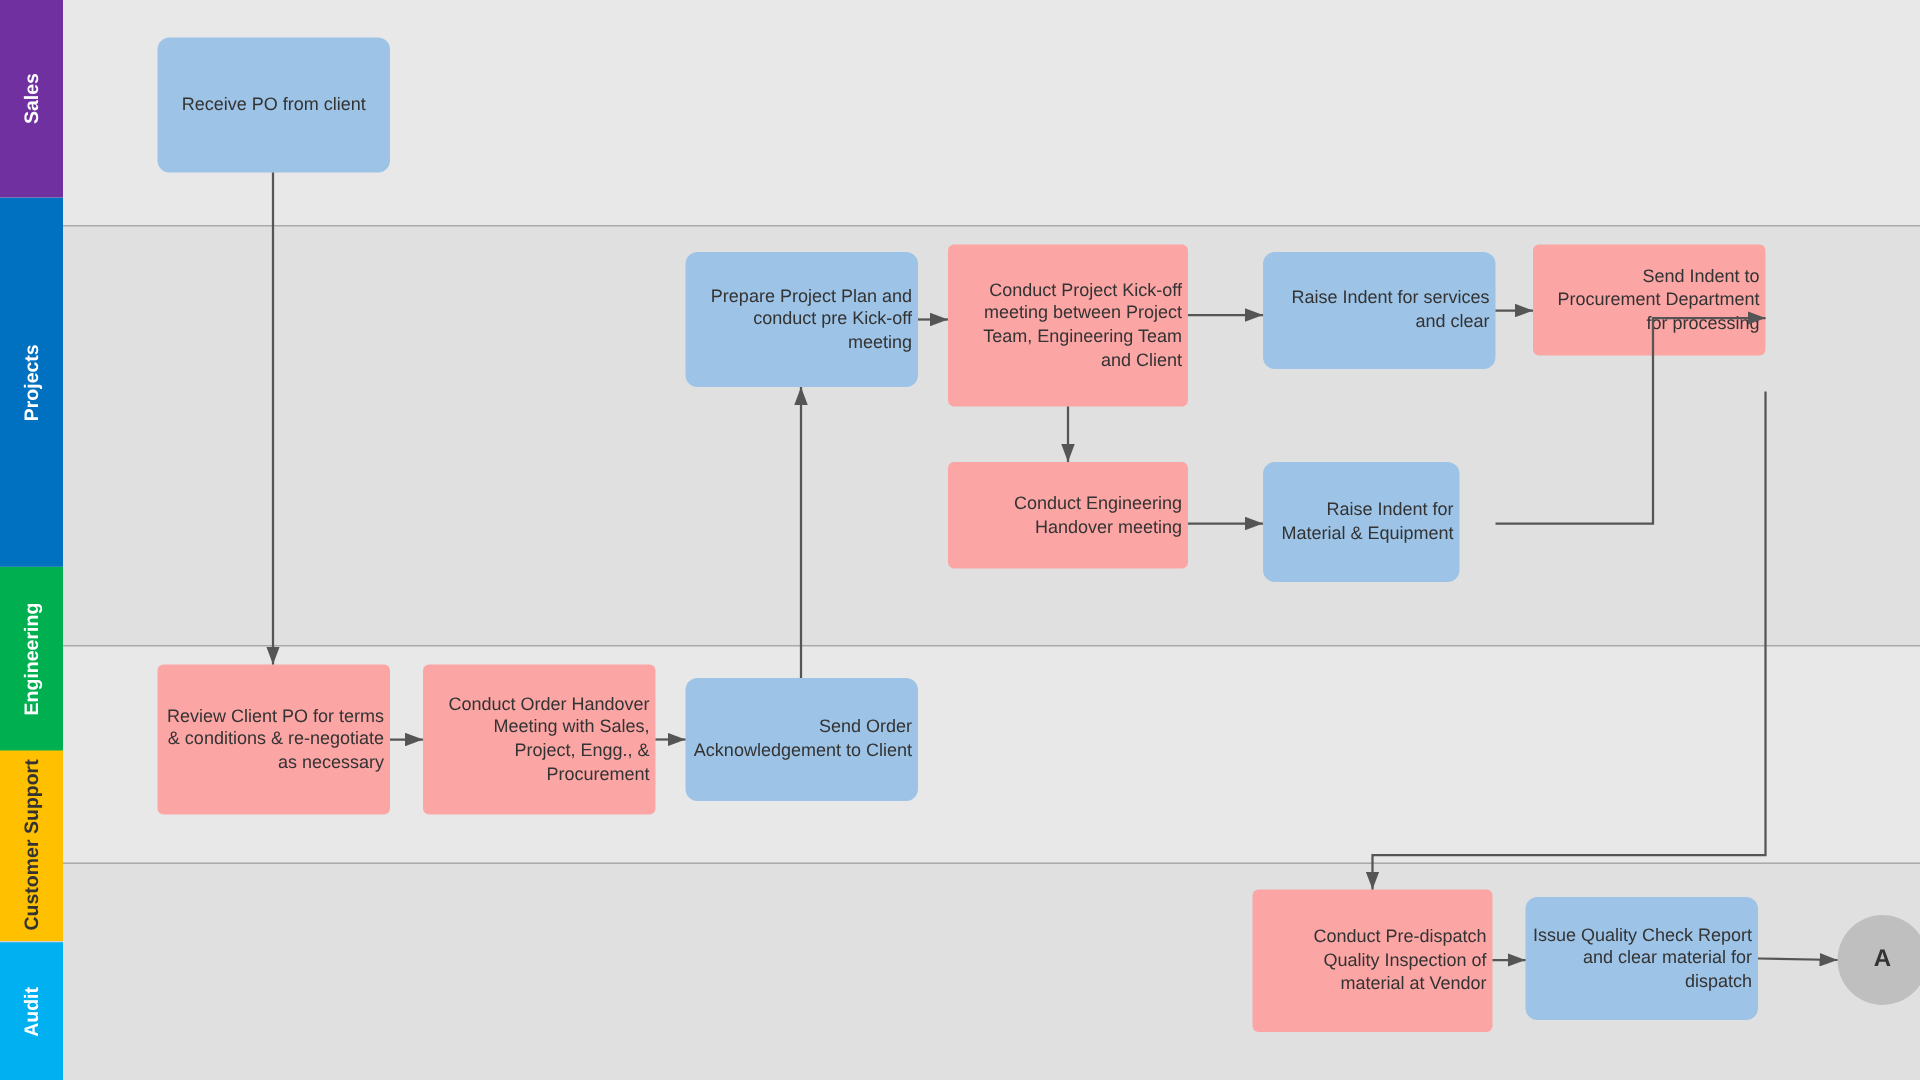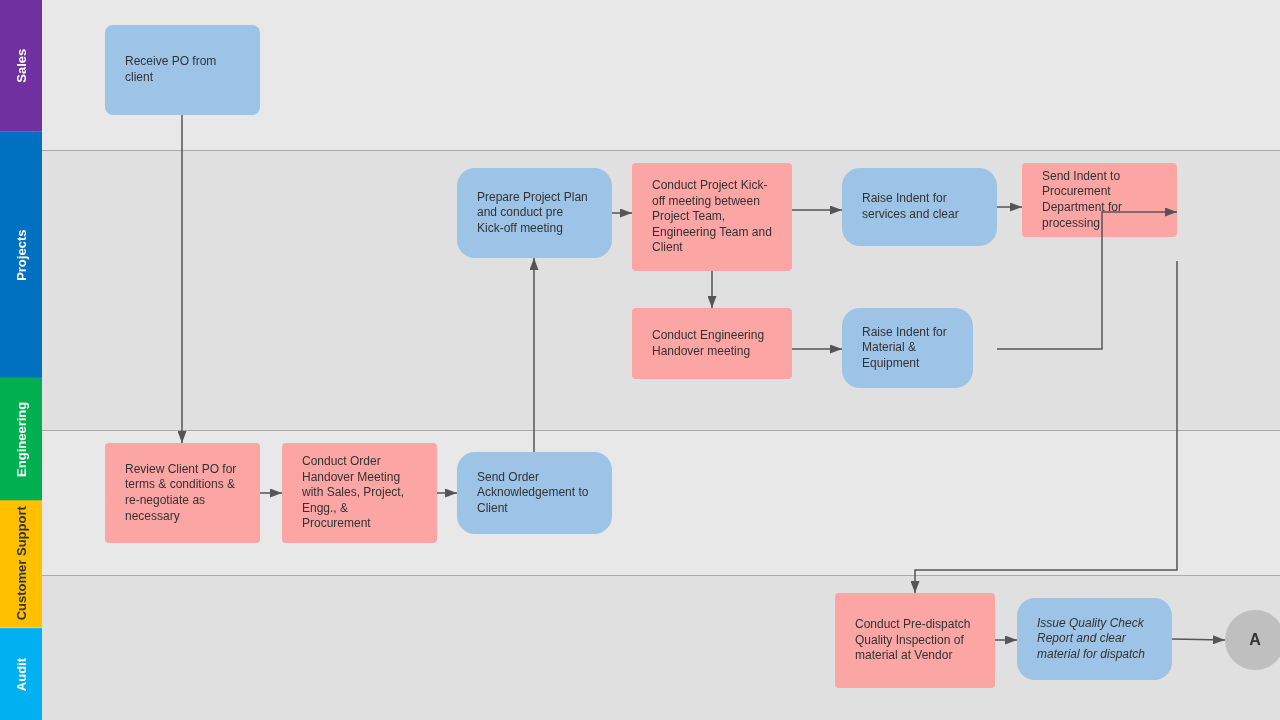--- a/index.html
+++ b/index.html
@@ -67,10 +67,10 @@
       display: flex;
       align-items: center;
       justify-content: center;
-      text-align: left;
+      text-align: right;
       font-size: 12px;
       line-height: 1.3;
-      padding: 20px;
+      padding: 4px;
     }
 
     

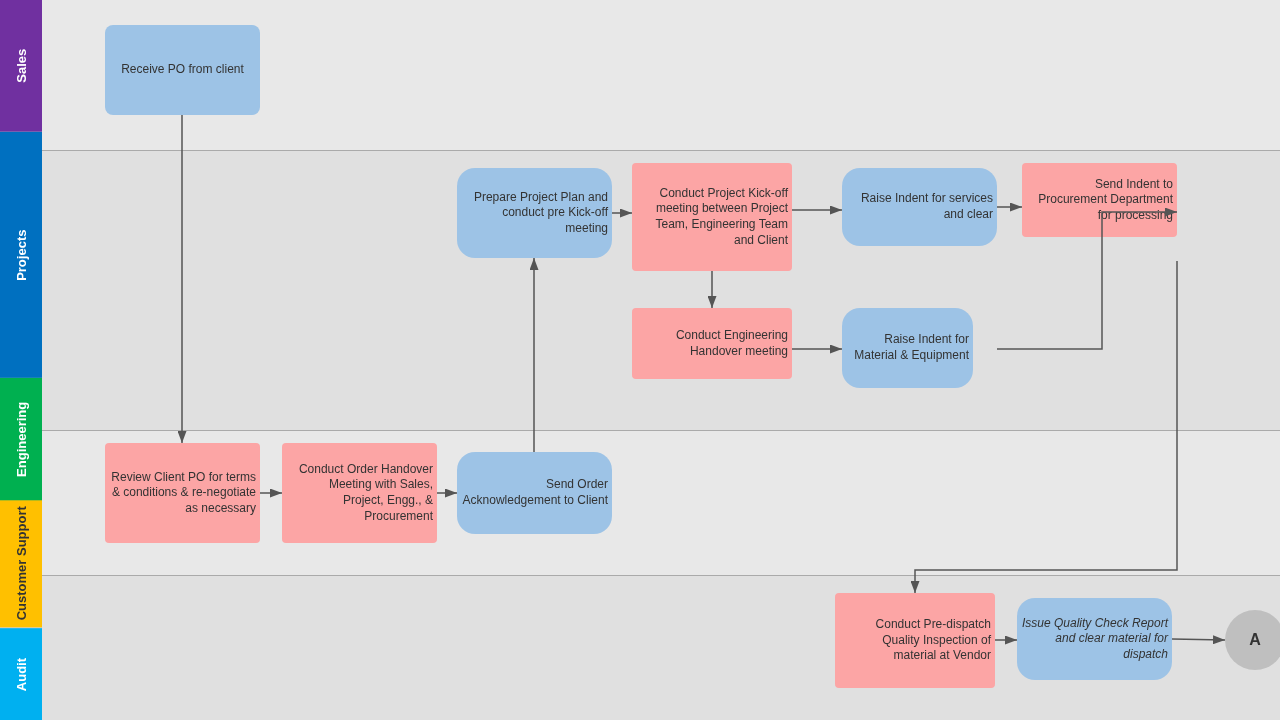--- a/index.html
+++ b/index.html
@@ -76,7 +76,7 @@
     
     .node-blue {
       background: #9dc3e6;
-      border-radius: 18px;
+      border-radius: 8px;
       color: #333;
     }
 

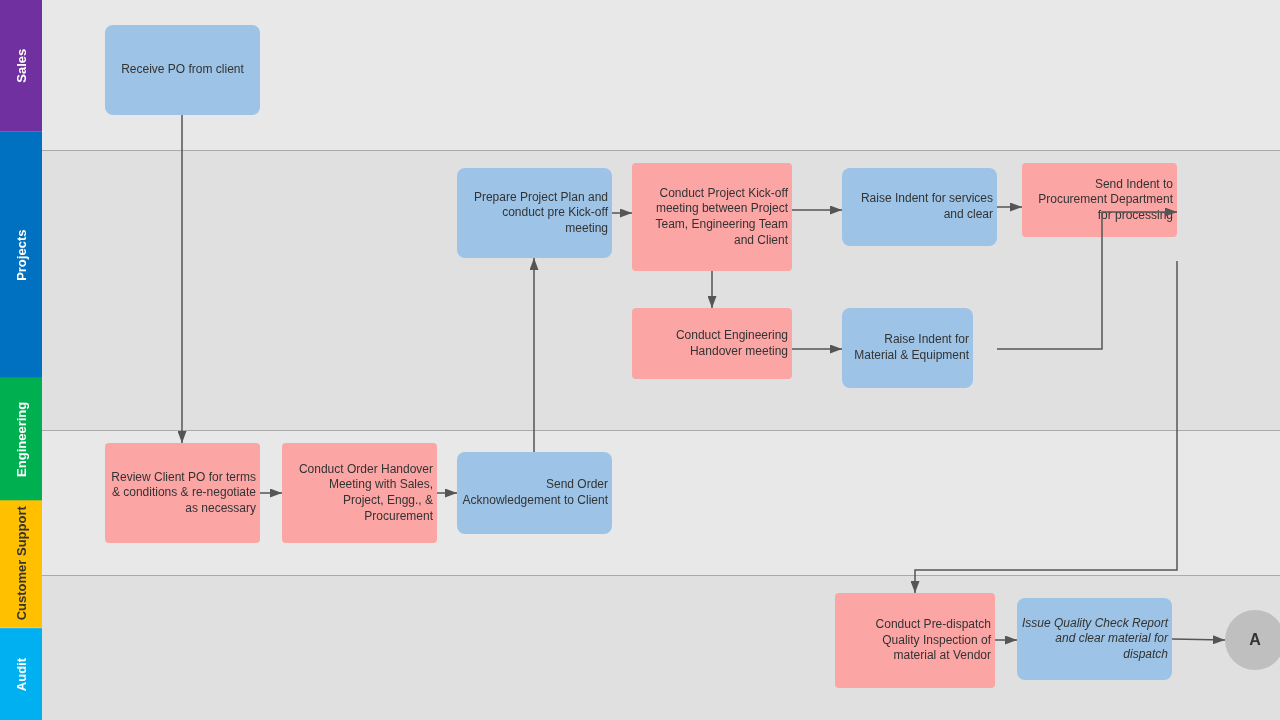--- a/index.html
+++ b/index.html
@@ -183,7 +183,7 @@
       <span>Conduct Pre-dispatch Quality Inspection of material at Vendor</span>
     </div>
 
-    <div class="node node-blue" style="left:975px;top:598px;width:155px;height:82px;font-style:italic;">
+    <div class="node node-blue" style="left:975px;top:598px;width:155px;height:82px;">
       <span>Issue Quality Check Report and clear material for dispatch</span>
     </div>
 

